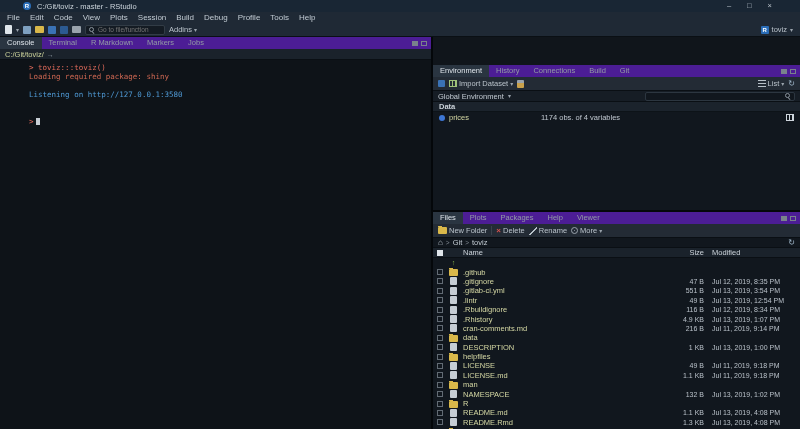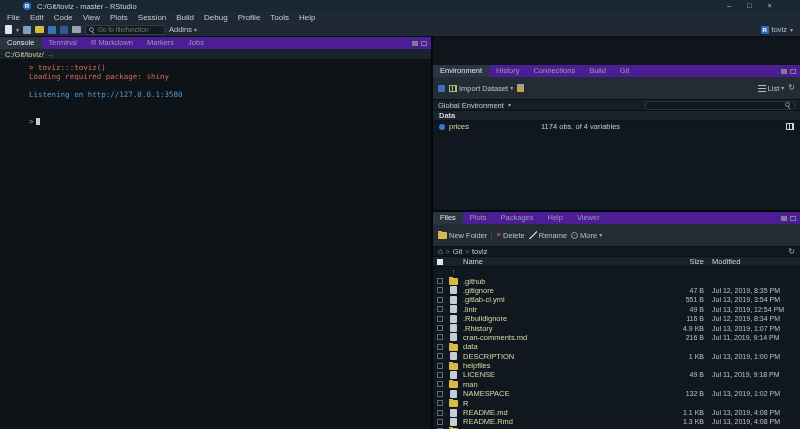--- a/index.html
+++ b/index.html
@@ -61,7 +61,7 @@
   .pane{display:flex;flex-direction:column;background:#11171e;min-width:0;}
   .env-pane{height:145px;flex:none;margin-top:28px;}
   .files-pane{flex:1;border-top:2px solid #04070a;}
-  .pane-toolbar{height:23px;background:#232b35;border-bottom:1px solid #0a0f14;display:flex;align-items:center;gap:4px;padding:0 5px;font-size:7.5px;color:#b7c0c8;flex:none;}
+  .pane-toolbar{height:14px;background:#232b35;border-bottom:1px solid #0a0f14;display:flex;align-items:center;gap:4px;padding:0 5px;font-size:7.5px;color:#b7c0c8;flex:none;}
   .sep{width:1px;height:9px;background:#39424c;}
   .grid8{width:8px;height:7px;border:1px solid #9fc27a;background:repeating-linear-gradient(90deg,transparent 0 2px,#9fc27a 2px 3px);}
   .broom{width:7px;height:8px;background:linear-gradient(180deg,#9aa3ac 0 3px,#c9a14b 3px 8px);border-radius:1px;}

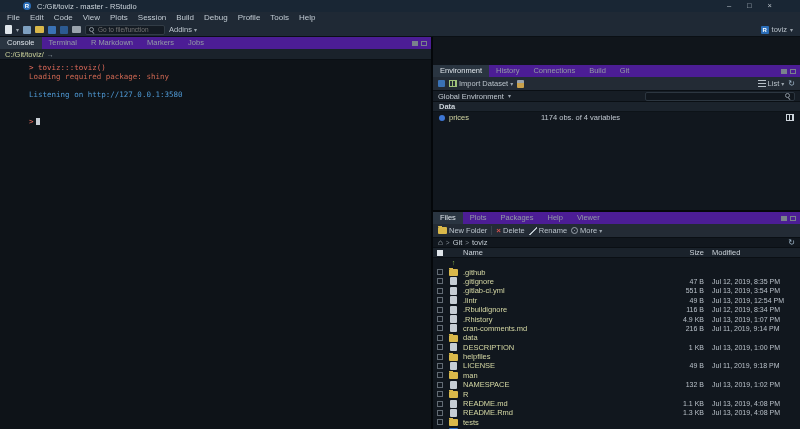--- a/index.html
+++ b/index.html
@@ -375,6 +375,13 @@
             </div>
             <div class="file-row">
               <span class="checkbox"></span>
+              <span class="ficon file"></span>
+              <span class="col-name">LICENSE.md</span>
+              <span class="col-size">1.1 KB</span>
+              <span class="col-modified">Jul 11, 2019, 9:18 PM</span>
+            </div>
+            <div class="file-row">
+              <span class="checkbox"></span>
               <span class="ficon folder"></span>
               <span class="col-name">man</span>
               <span class="col-size"></span>

